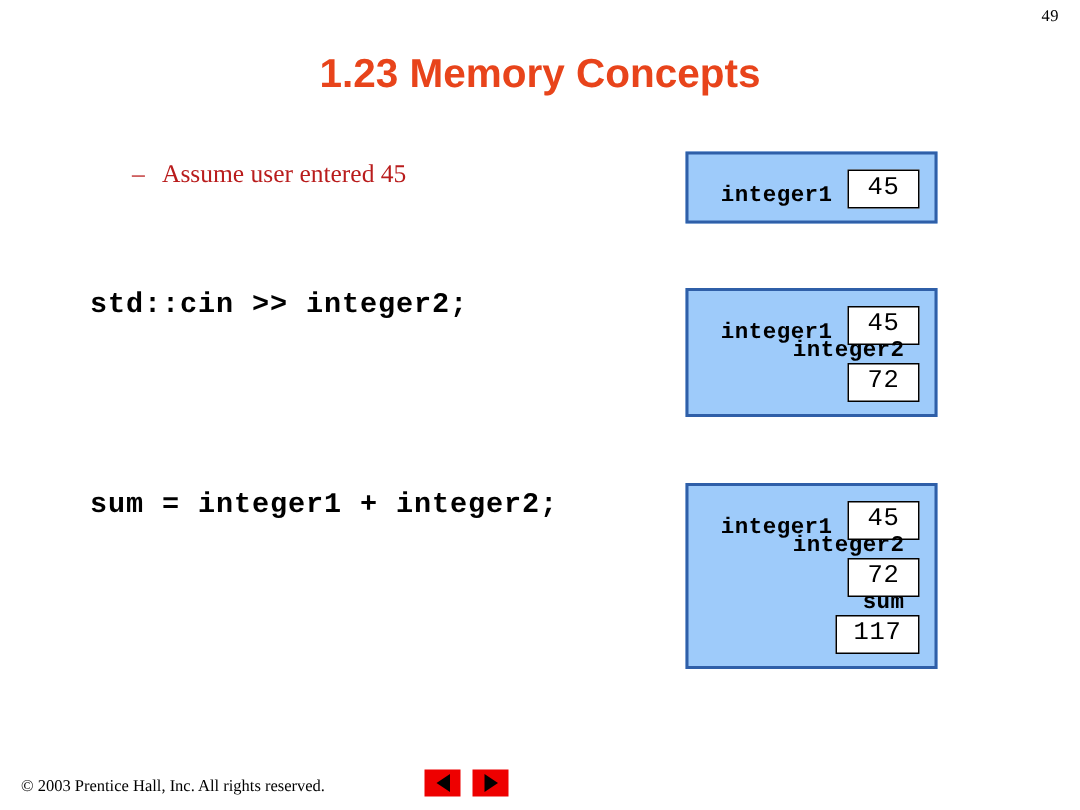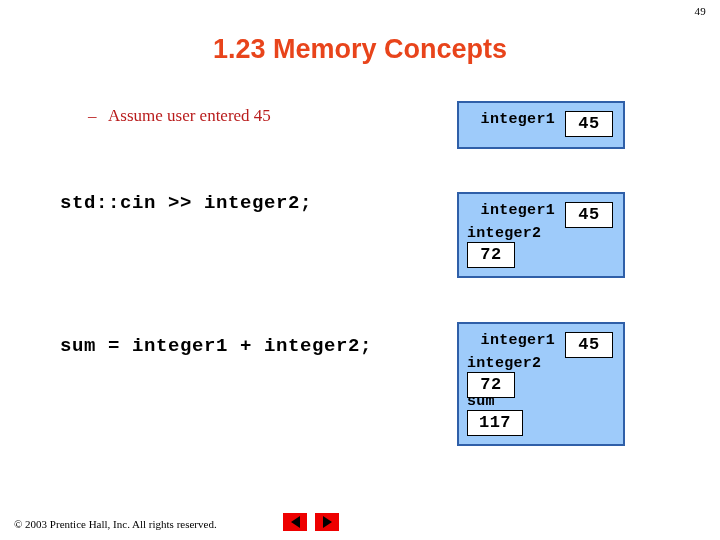--- a/index.html
+++ b/index.html
@@ -83,7 +83,7 @@
   }
   .mem-row {
     display: flex;
-    align-items: flex-start;
+    align-items: flex-end;
     justify-content: flex-end;
     height: 28px;
   }

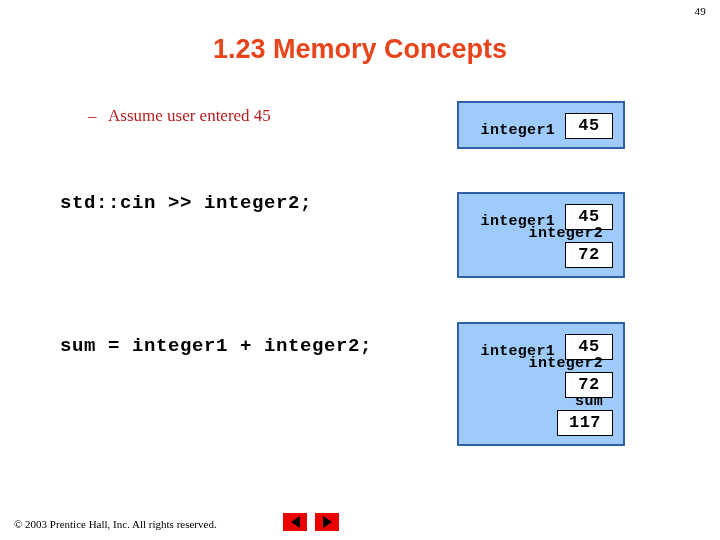--- a/index.html
+++ b/index.html
@@ -105,7 +105,7 @@
   .mem-value {
     font-family: "Liberation Mono", monospace;
     font-size: 17px;
-    font-weight: bold;
+    font-weight: normal;
     color: #000000;
     background: #ffffff;
     border: 1px solid #000000;

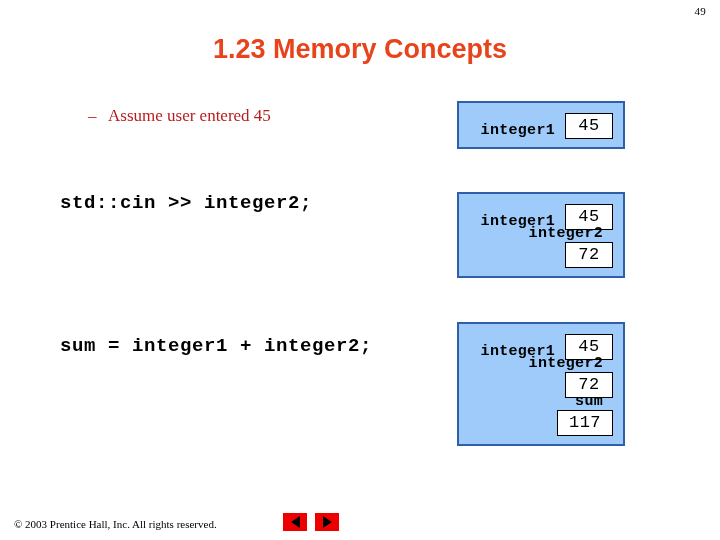--- a/index.html
+++ b/index.html
@@ -180,7 +180,7 @@
     <div class="code-line">std::cin &gt;&gt; integer2;</div>
   </div>
 
-  <div class="block" style="top:335px;">
+  <div class="block" style="top:325px;">
     <div class="code-line">sum = integer1 + integer2;</div>
   </div>
 

